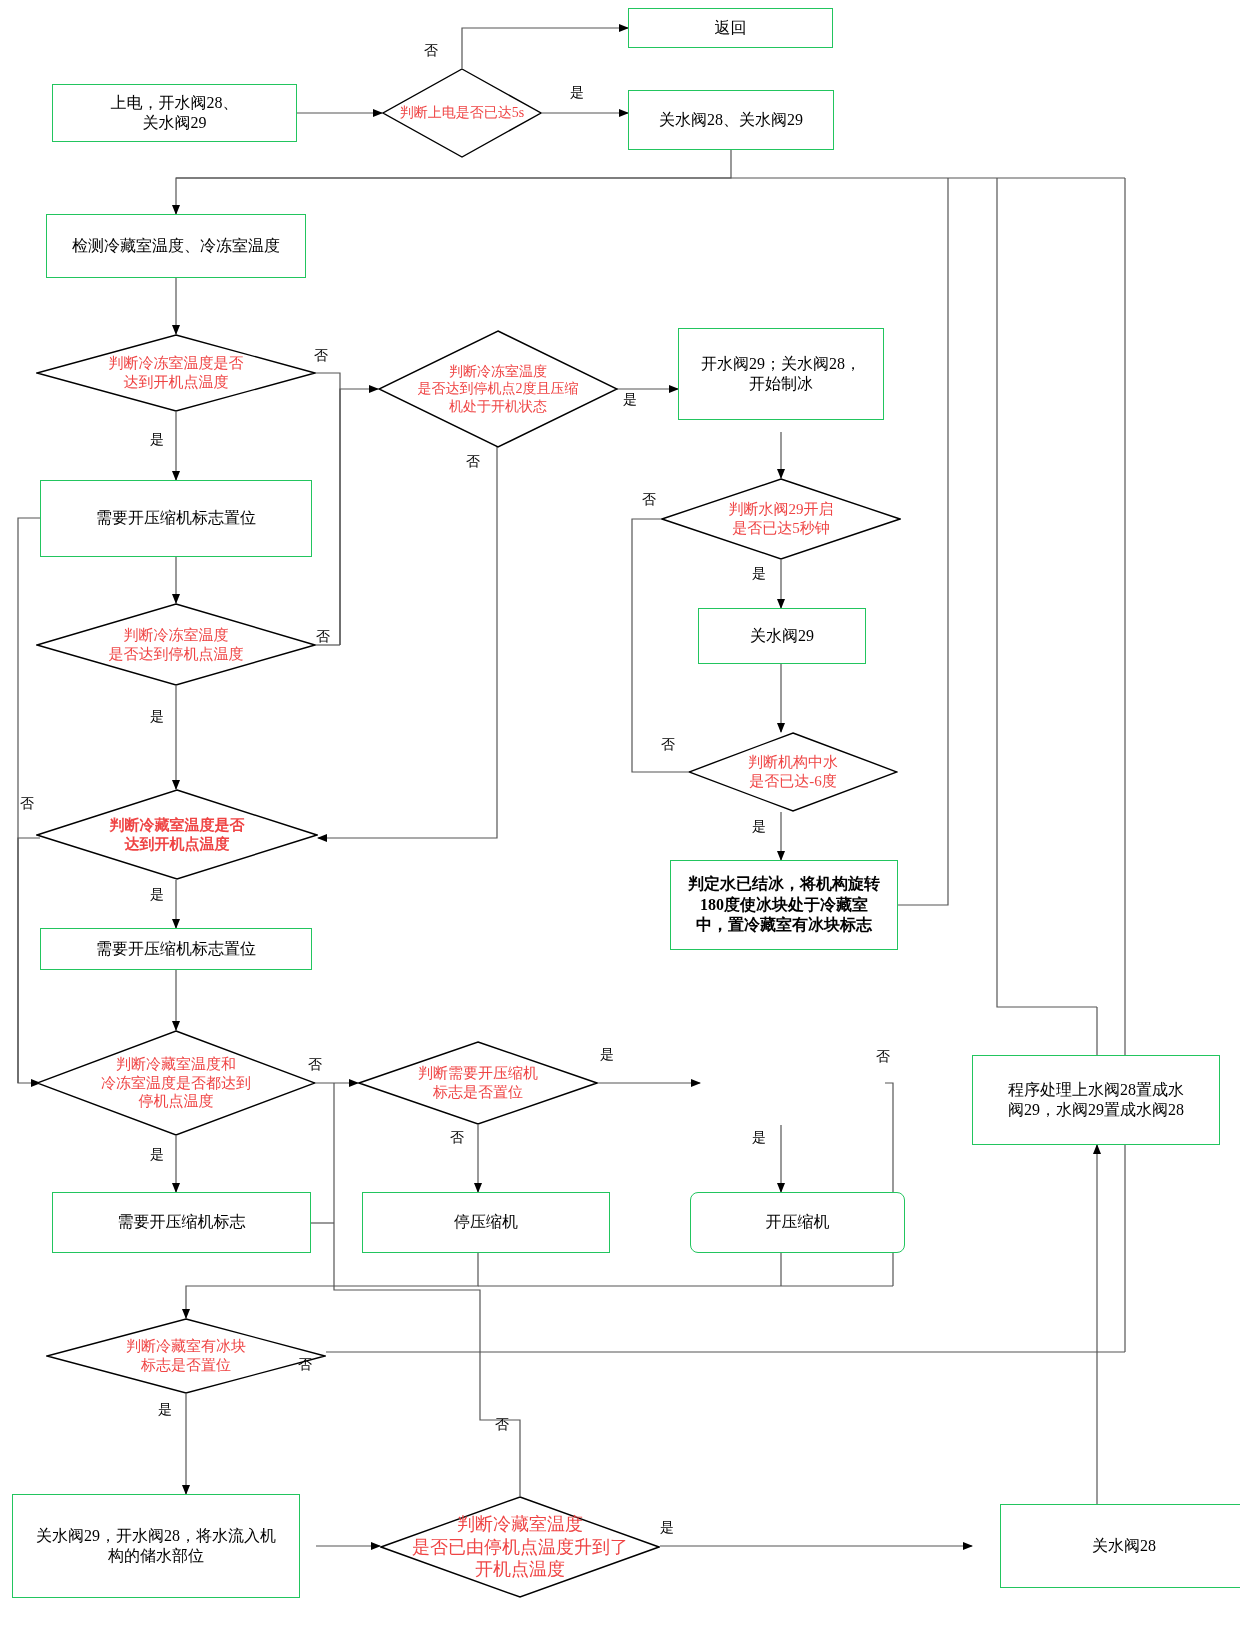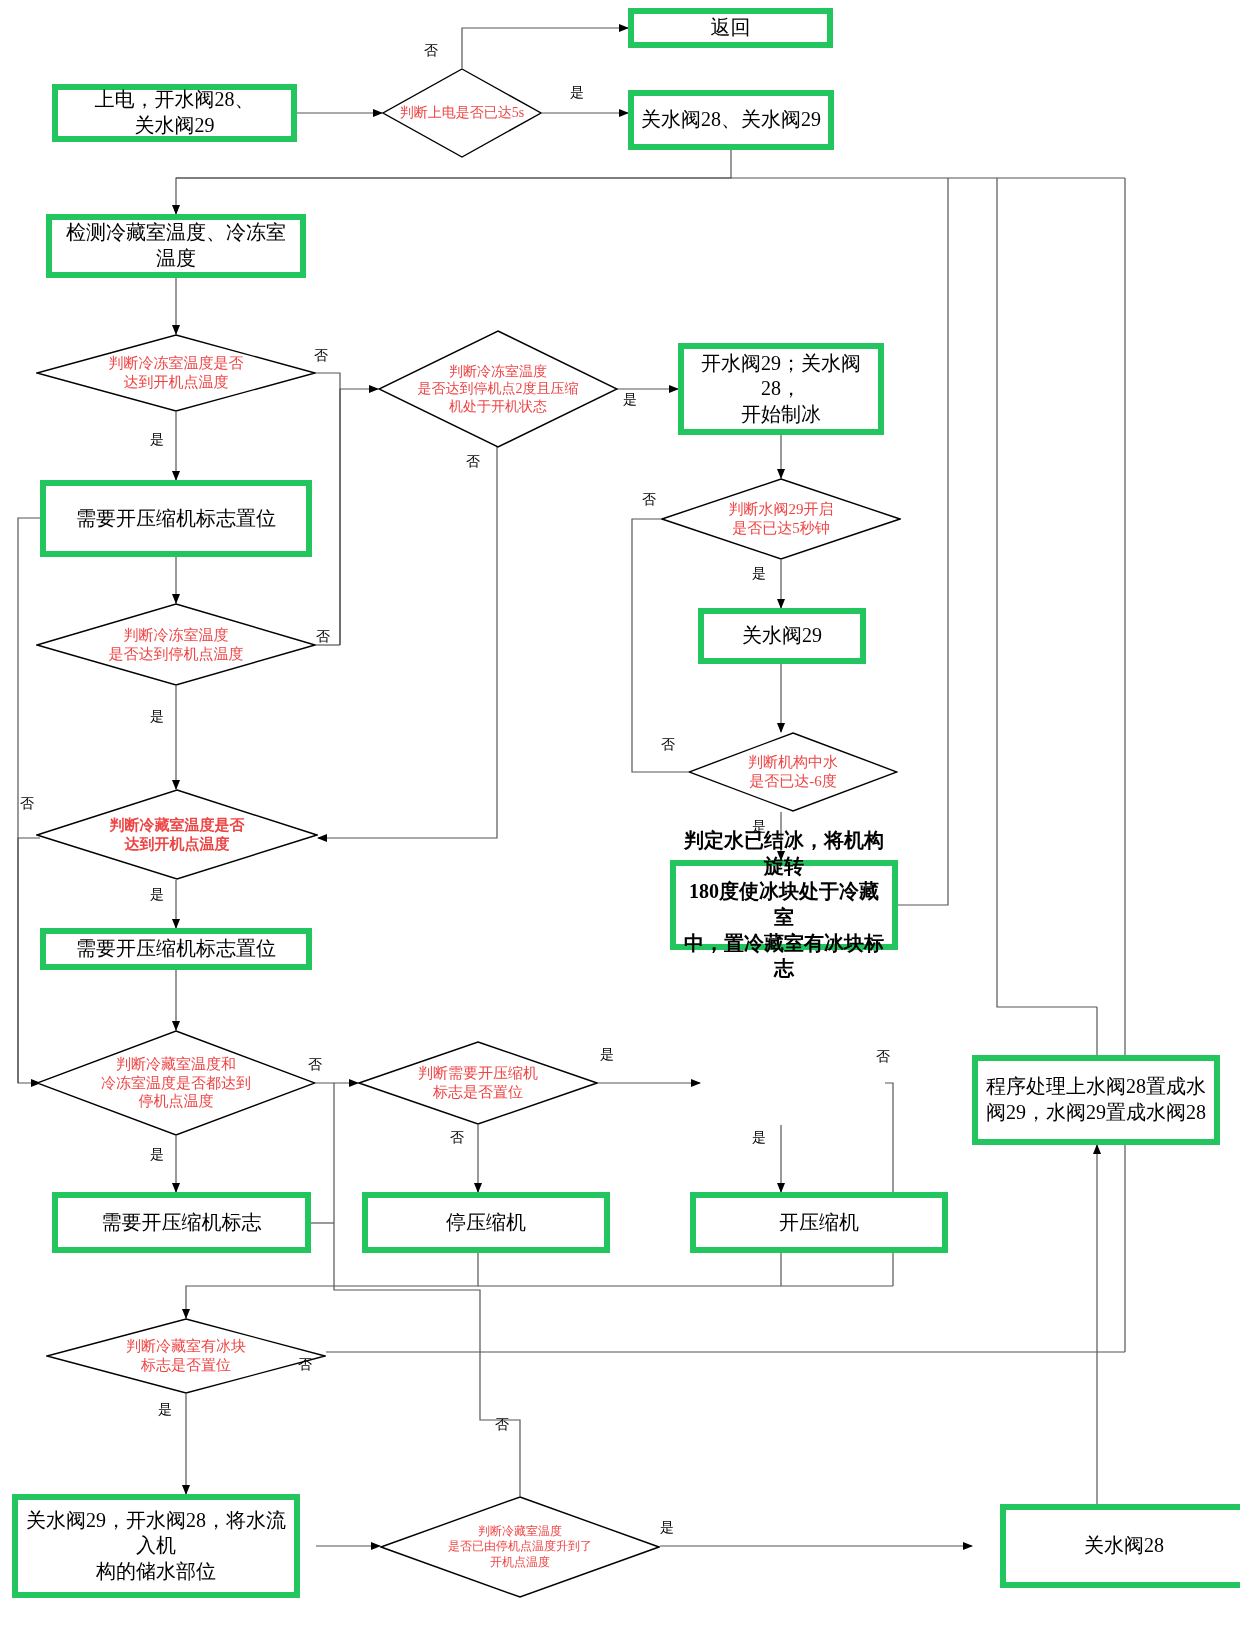--- a/index.html
+++ b/index.html
@@ -24,9 +24,9 @@
     white-space:pre-line;
   }
   .box{
-    border:6px solid #22c55e;
+    border:1px solid #22c55e;
     background:#fff;
-    font-size:20px;
+    font-size:16px;
     padding:2px 6px;
   }
   .dmlabel{

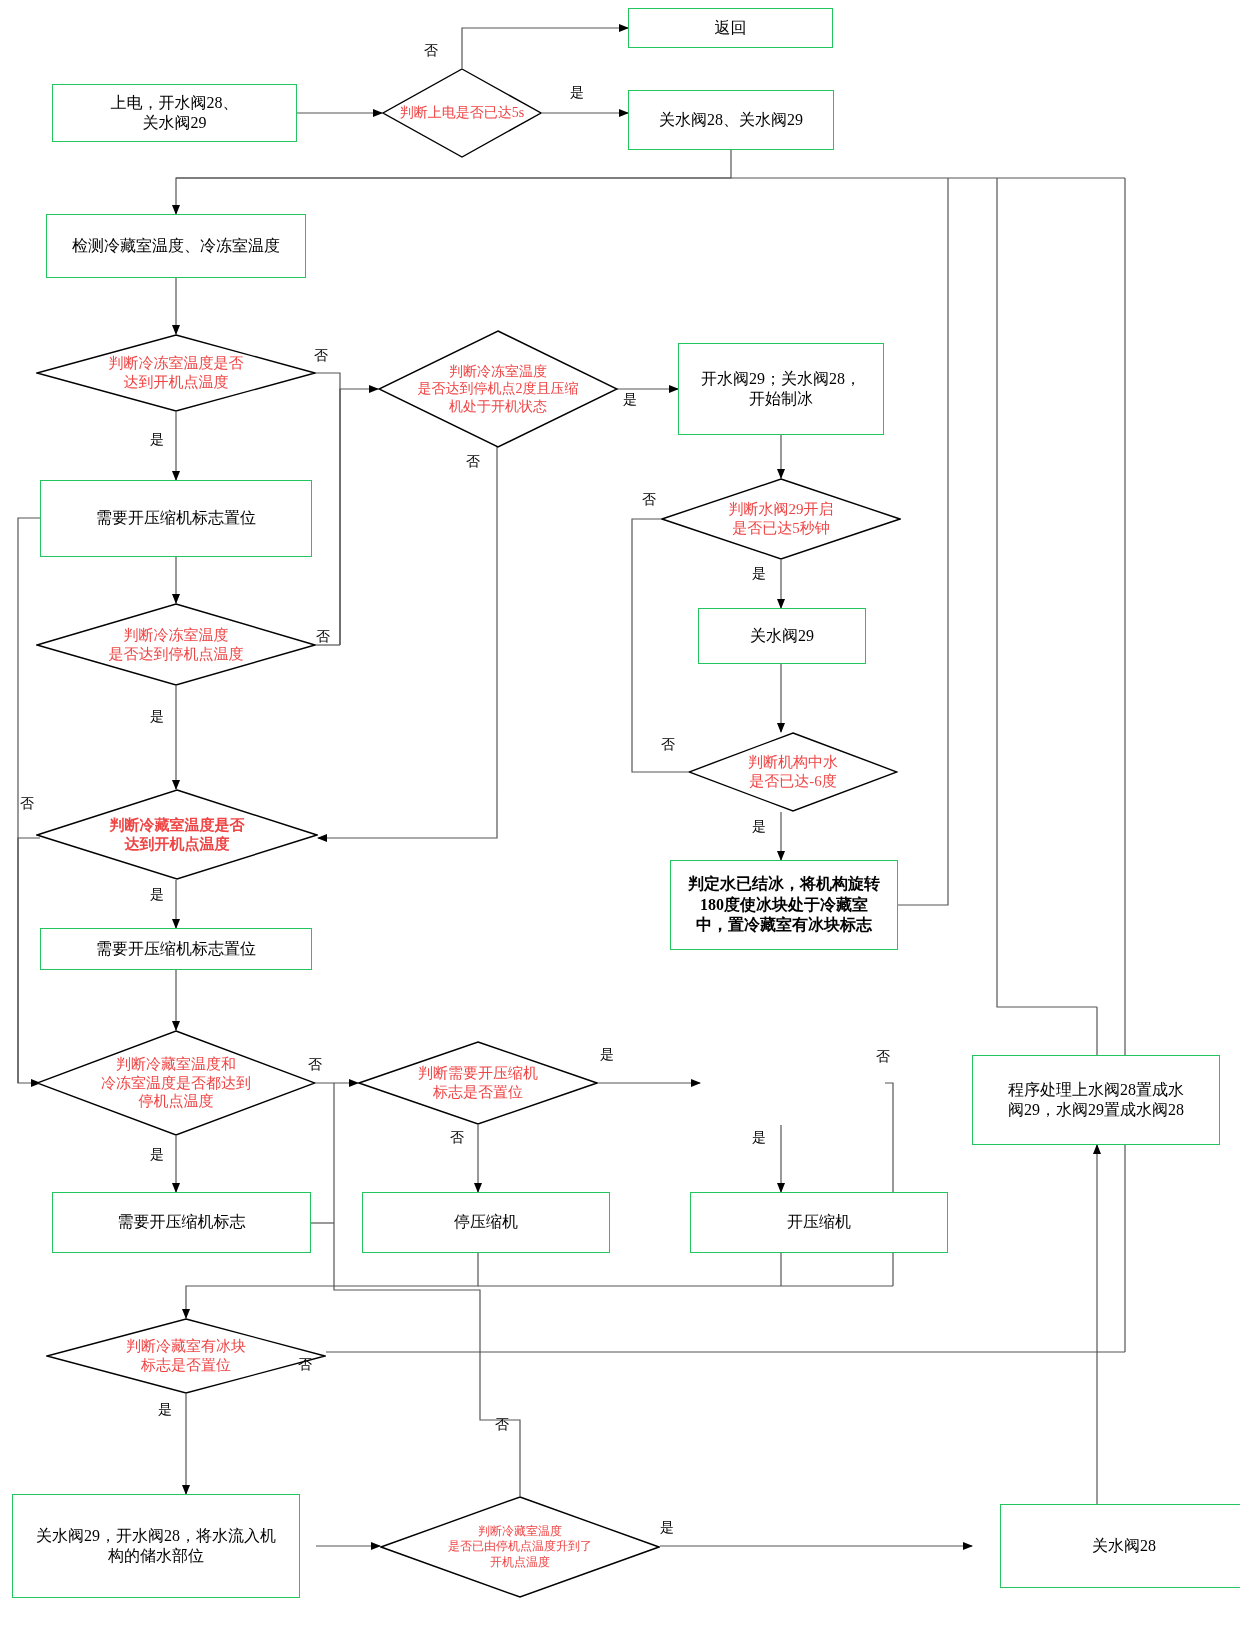--- a/index.html
+++ b/index.html
@@ -186,7 +186,7 @@
 机处于开机状态</div>
   </div>
 
-  <div class="node box" style="left:678px;top:343px;width:206px;height:92px;">开水阀29；关水阀28，
+  <div class="node box" style="left:678px;top:328px;width:206px;height:92px;">开水阀29；关水阀28，
 开始制冰</div>
 
   <div class="node box" style="left:40px;top:480px;width:272px;height:77px;">需要开压缩机标志置位</div>

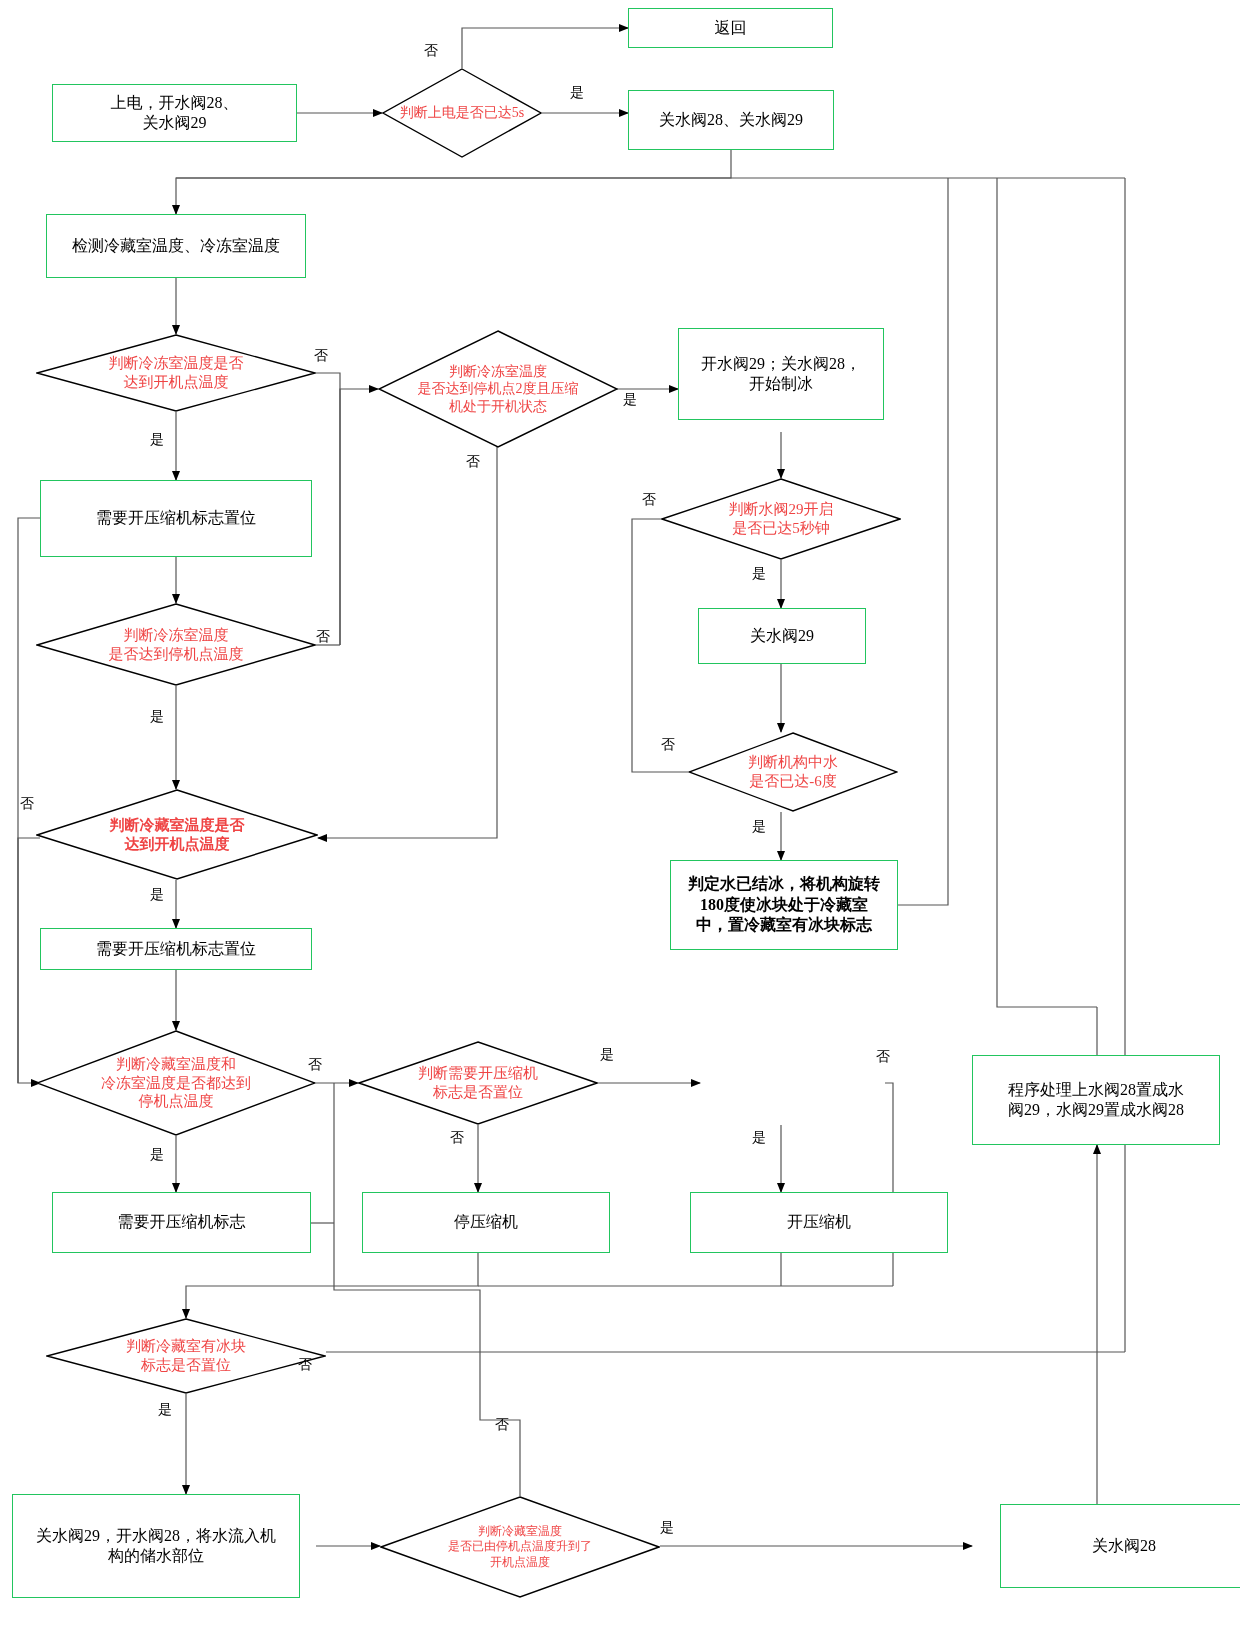--- a/index.html
+++ b/index.html
@@ -256,7 +256,7 @@
 
   <div class="node box" style="left:52px;top:1192px;width:259px;height:61px;">需要开压缩机标志</div>
 
-  <div class="node box" style="left:690px;top:1192px;width:258px;height:61px;">开压缩机</div>
+  <div class="node box" style="left:690px;top:1192px;width:215px;height:61px;border-radius:8px;">开压缩机</div>
 
   <div class="diamond-wrap" style="left:46px;top:1318px;width:280px;height:76px;">
     <svg width="280" height="76" viewBox="0 0 280 76">

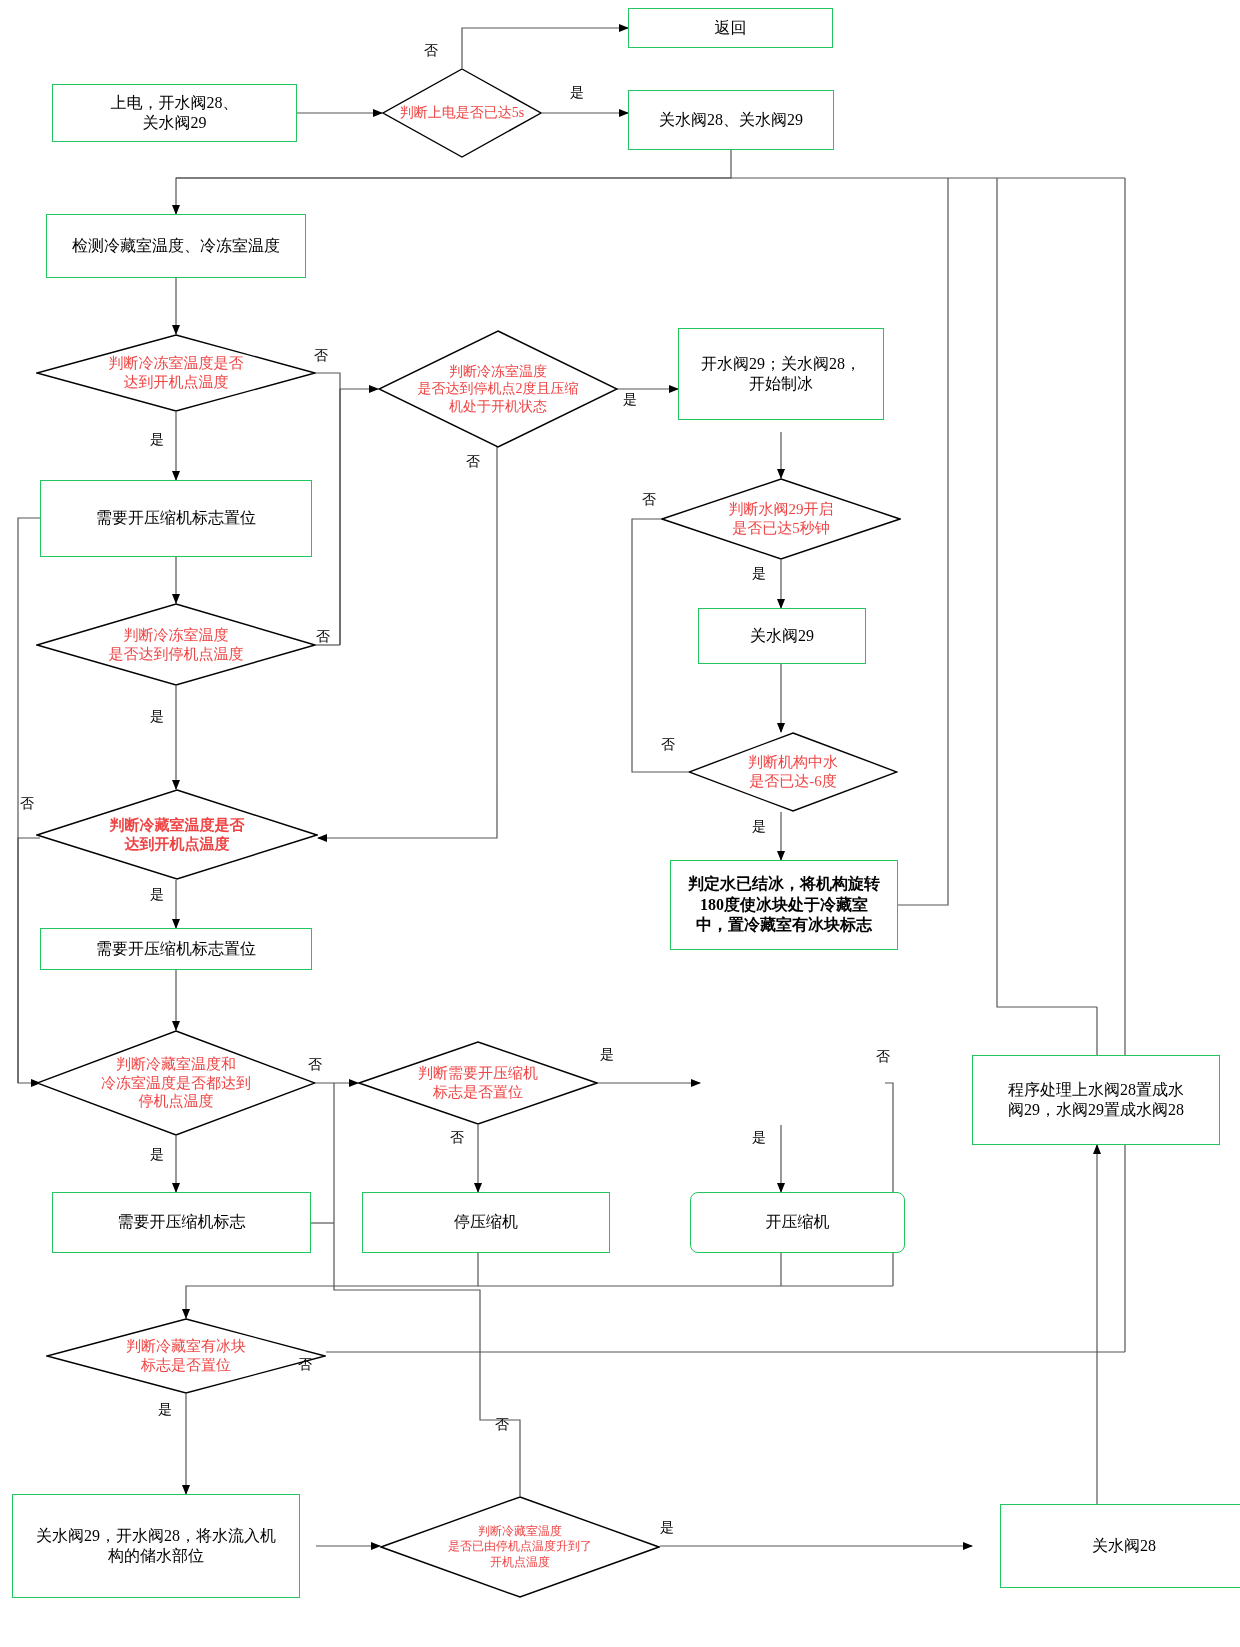--- a/index.html
+++ b/index.html
@@ -273,7 +273,7 @@
     <svg width="280" height="102" viewBox="0 0 280 102">
         <polygon points="140,1 279,51 140,101 1,51" fill="#fff" stroke="#000" stroke-width="1.4"></polygon>
       </svg>
-    <div class="diamond-text" style="width:280px;height:102px;font-size:12px;">判断冷藏室温度
+    <div class="diamond-text" style="width:280px;height:102px;font-size:18px;">判断冷藏室温度
 是否已由停机点温度升到了
 开机点温度</div>
   </div>

